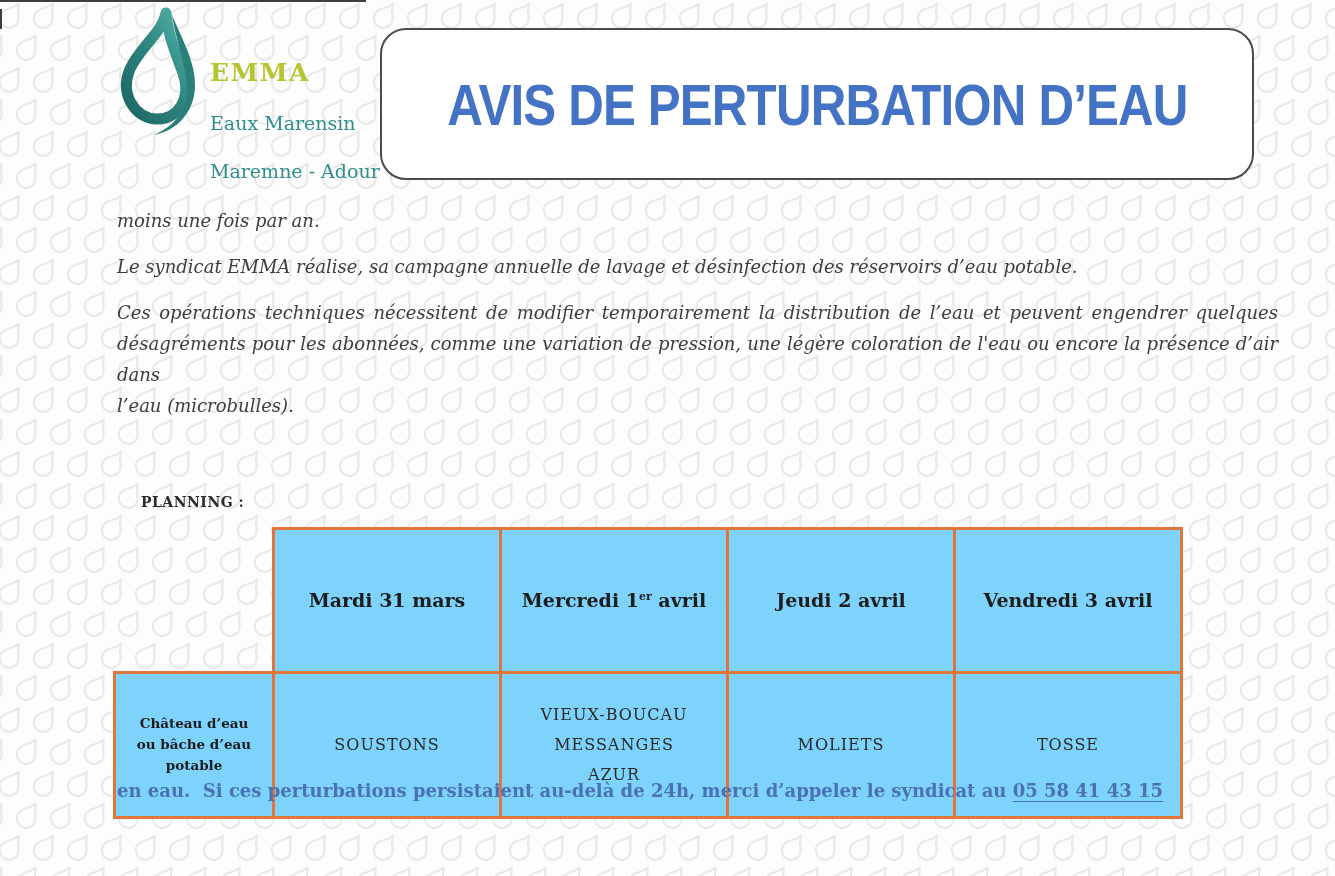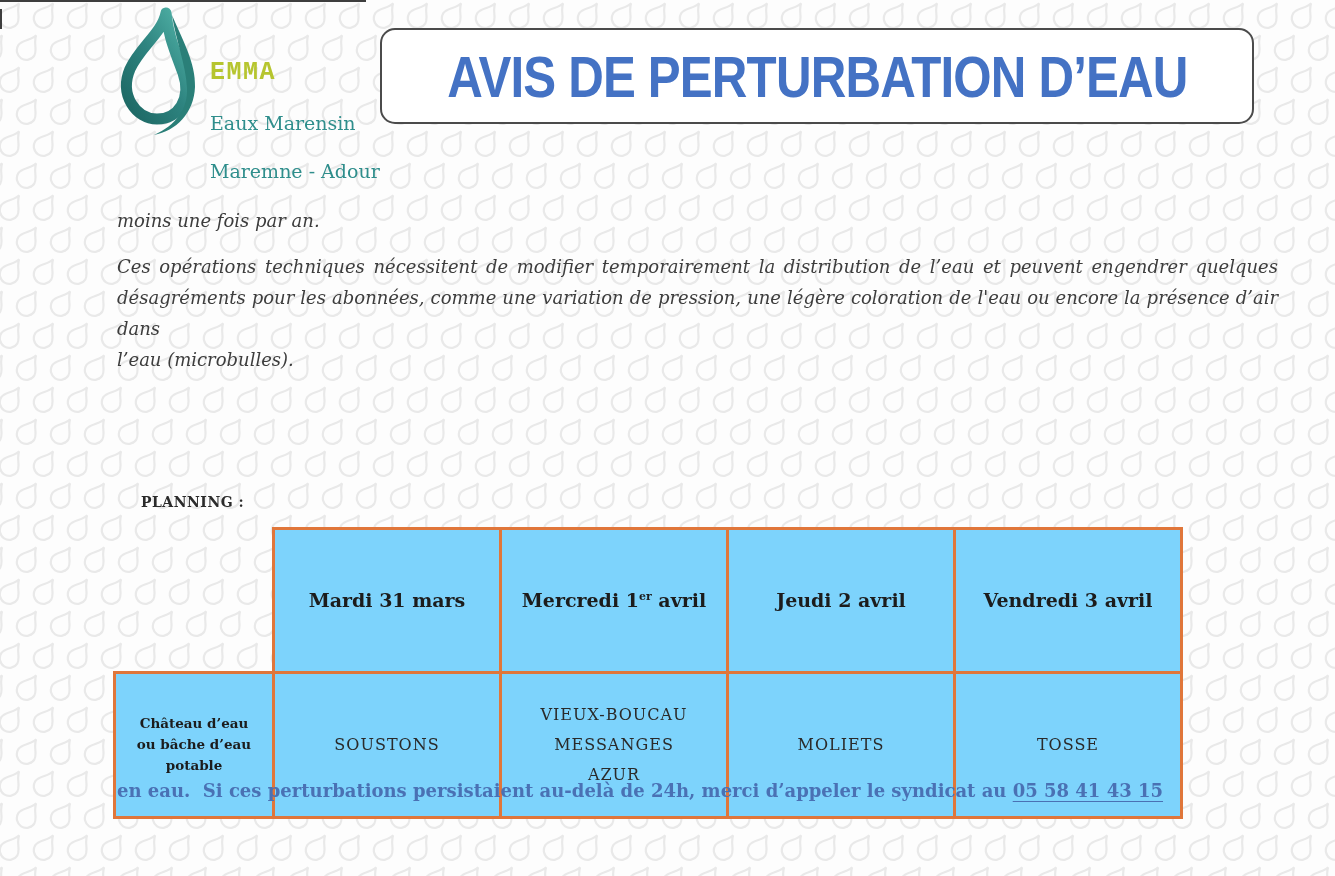--- a/index.html
+++ b/index.html
@@ -15,7 +15,7 @@
   
   .logo-drop { position:absolute; left:110px; top:5px; width:96px; height:136px; }
   .logo-text { position:absolute; left:210px; top:59px; }
-  .logo-acronym { font-weight:bold; font-size:25px; line-height:27px; color:#b6c52f; letter-spacing:1.5px;font-family:Liberation Mono, monospace; }
+  .logo-acronym { font-weight:bold; font-size:25px; line-height:27px; color:#b6c52f; letter-spacing:1.5px; }
   .logo-sub { font-size:19px; line-height:22px; color:#2f8e8c;margin-top:26px; }
 
   

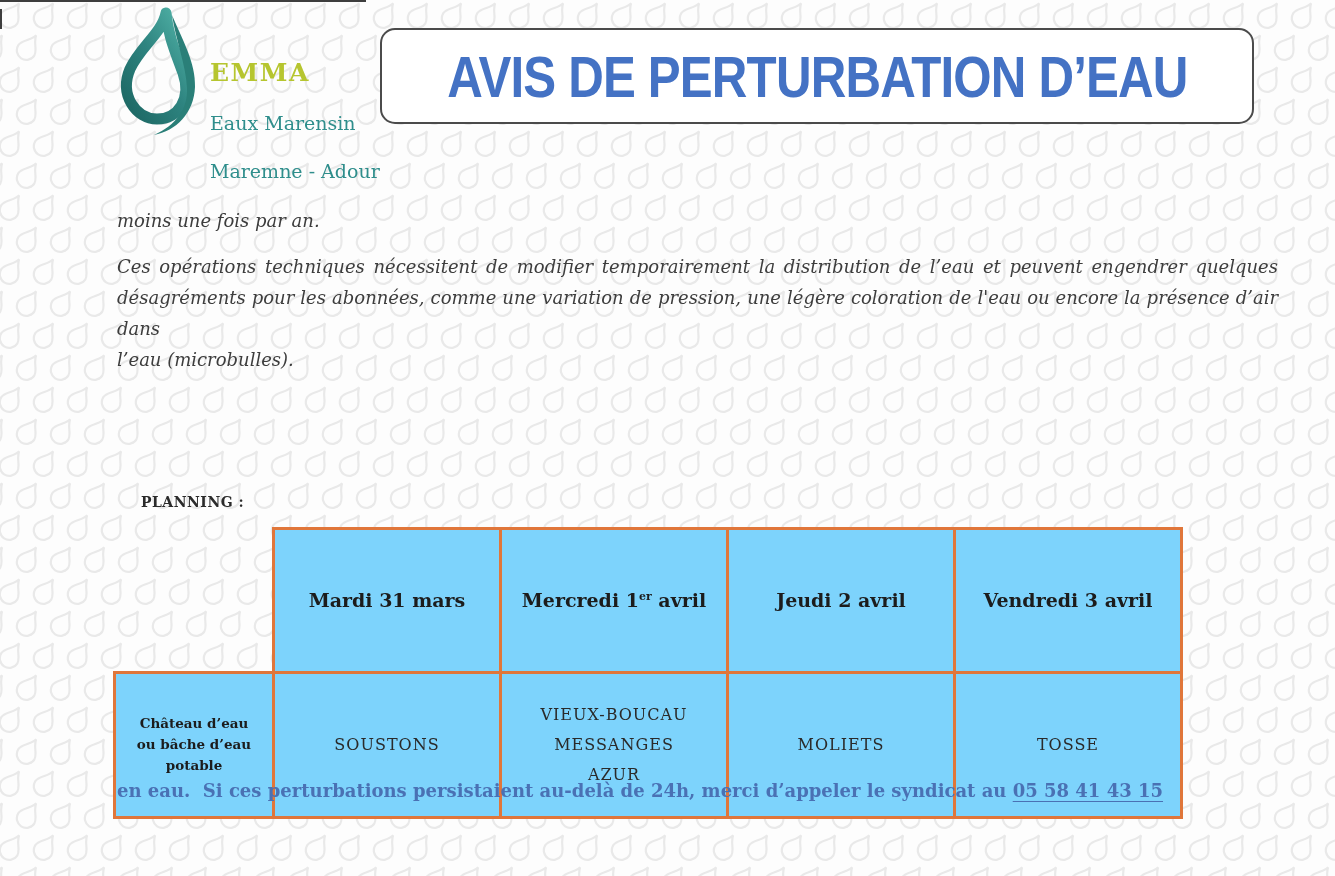--- a/index.html
+++ b/index.html
@@ -20,8 +20,8 @@
 
   
   .title-box {
-    position:absolute; left:380px; top:28px; width:874px; height:96px;
-    background:#ffffff; border:2px solid #4b4b4b; border-radius:15px;
+    position:absolute; left:380px; top:28px; width:874px; height:152px;
+    background:#ffffff; border:2px solid #4b4b4b; border-radius:26px;
     display:flex; align-items:center; justify-content:center; box-sizing:border-box;
   }
   .title-text {

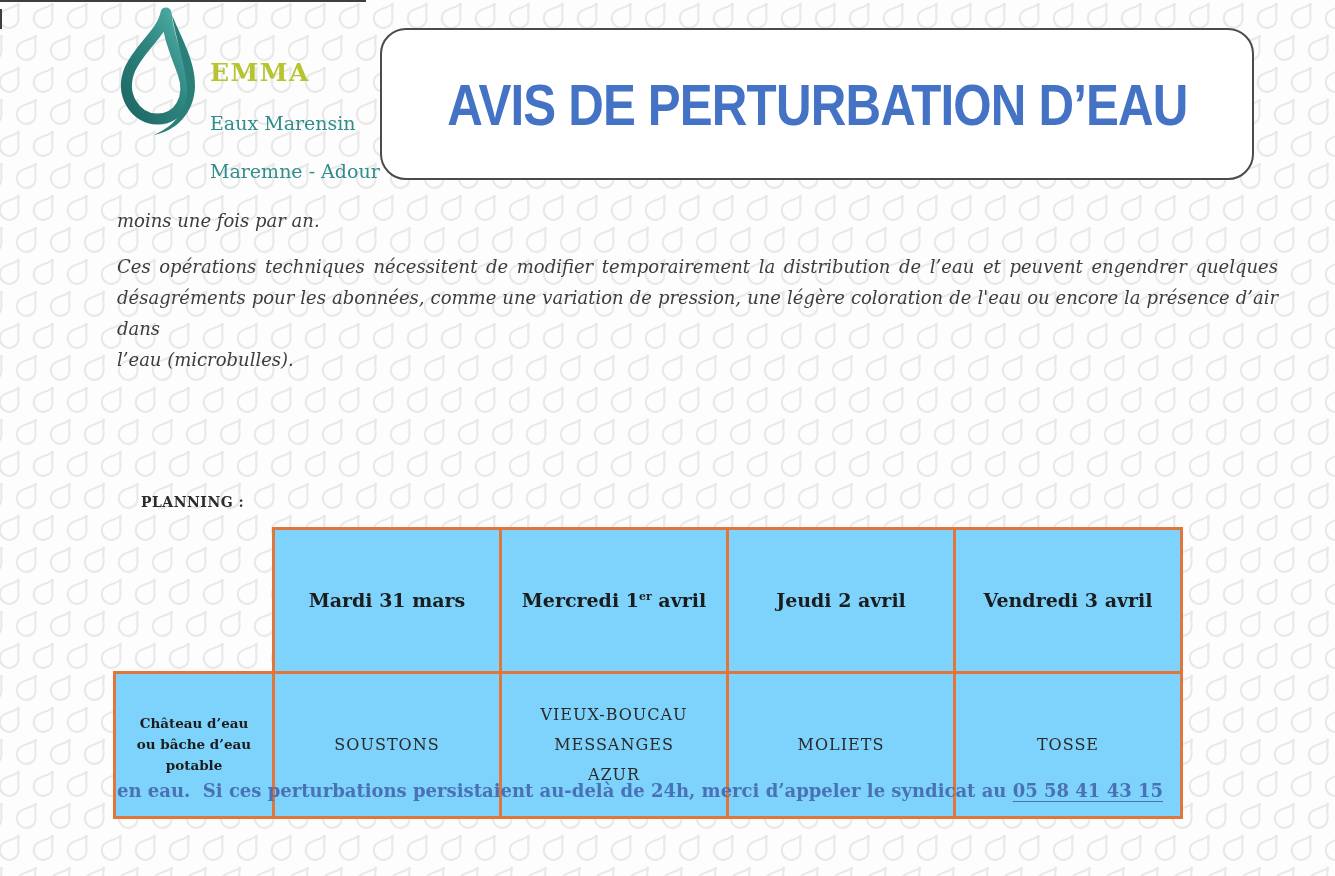--- a/index.html
+++ b/index.html
@@ -111,6 +111,9 @@
         <div class="pline last">moins une fois par an.</div>
       </div>
       <div class="para">
+        <div class="pline last">Le syndicat EMMA réalise, sa campagne annuelle de lavage et désinfection des réservoirs d’eau potable.</div>
+      </div>
+      <div class="para">
         <div class="pline just">Ces opérations techniques nécessitent de modifier temporairement la distribution de l’eau et peuvent engendrer quelques</div>
         <div class="pline just">désagréments pour les abonnées, comme une variation de pression, une légère coloration de l'eau ou encore la présence d’air dans</div>
         <div class="pline last">l’eau (microbulles).</div>

